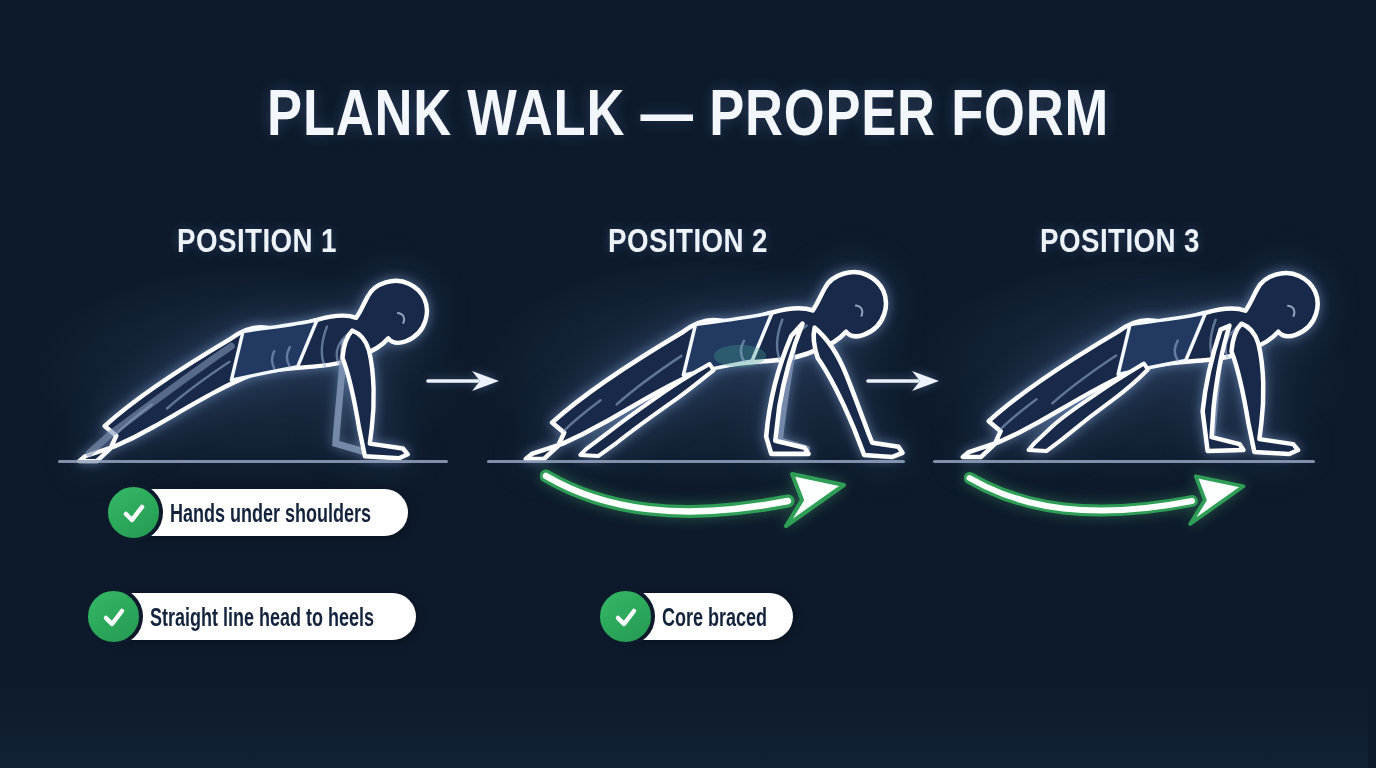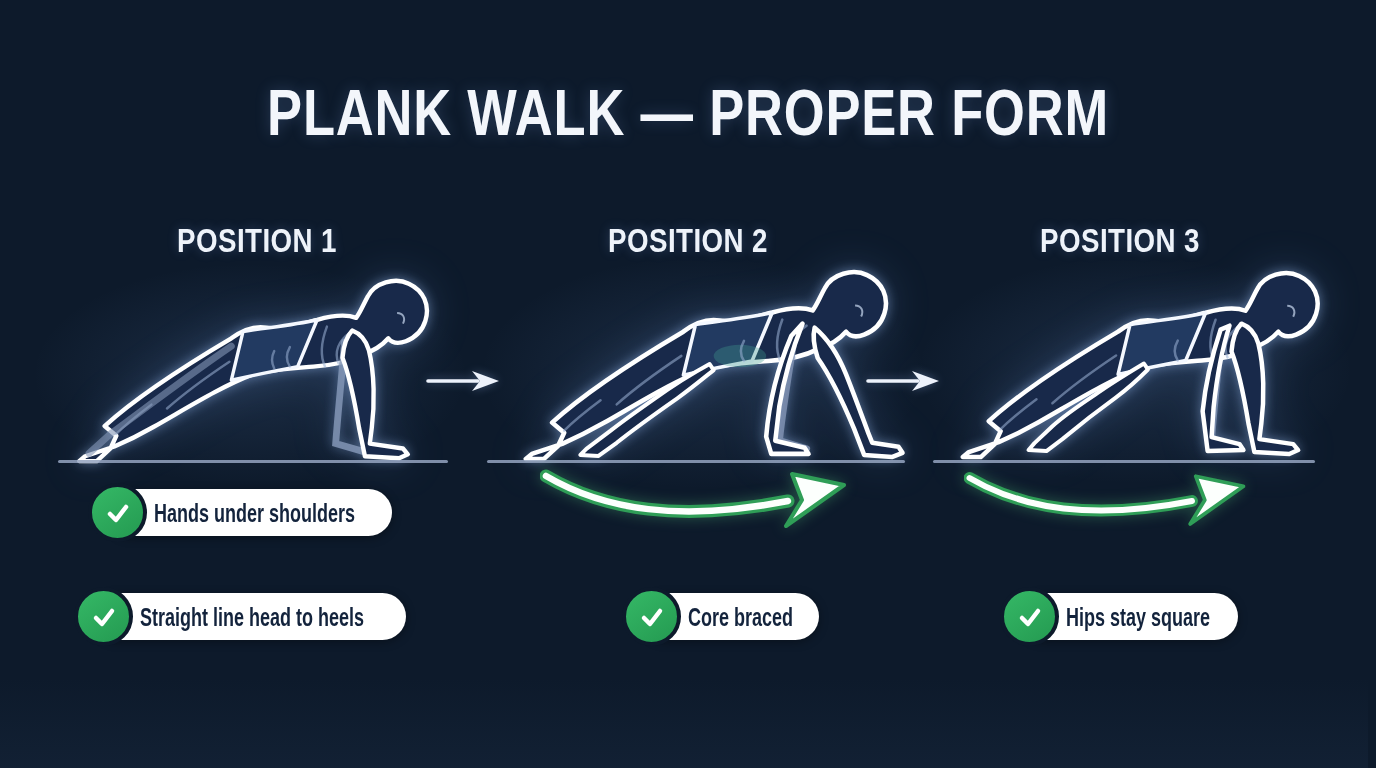--- a/index.html
+++ b/index.html
@@ -141,7 +141,7 @@
     <path d="M252,6 L304,17 L246,58 L262,32 Z" fill="#fcfffd" stroke="#2f9e57" stroke-width="4" stroke-linejoin="round"></path>
   </svg>
 
-  <div class="badge" style="left:108px;top:489px;width:284px">
+  <div class="badge" style="left:124px;top:489px;width:284px">
     <span class="check">
       <svg width="26" height="26" viewBox="0 0 26 26">
           <path d="M5,14 L11,20 L21,7" fill="none" stroke="#ffffff" stroke-width="4.5" stroke-linecap="round" stroke-linejoin="round"></path>

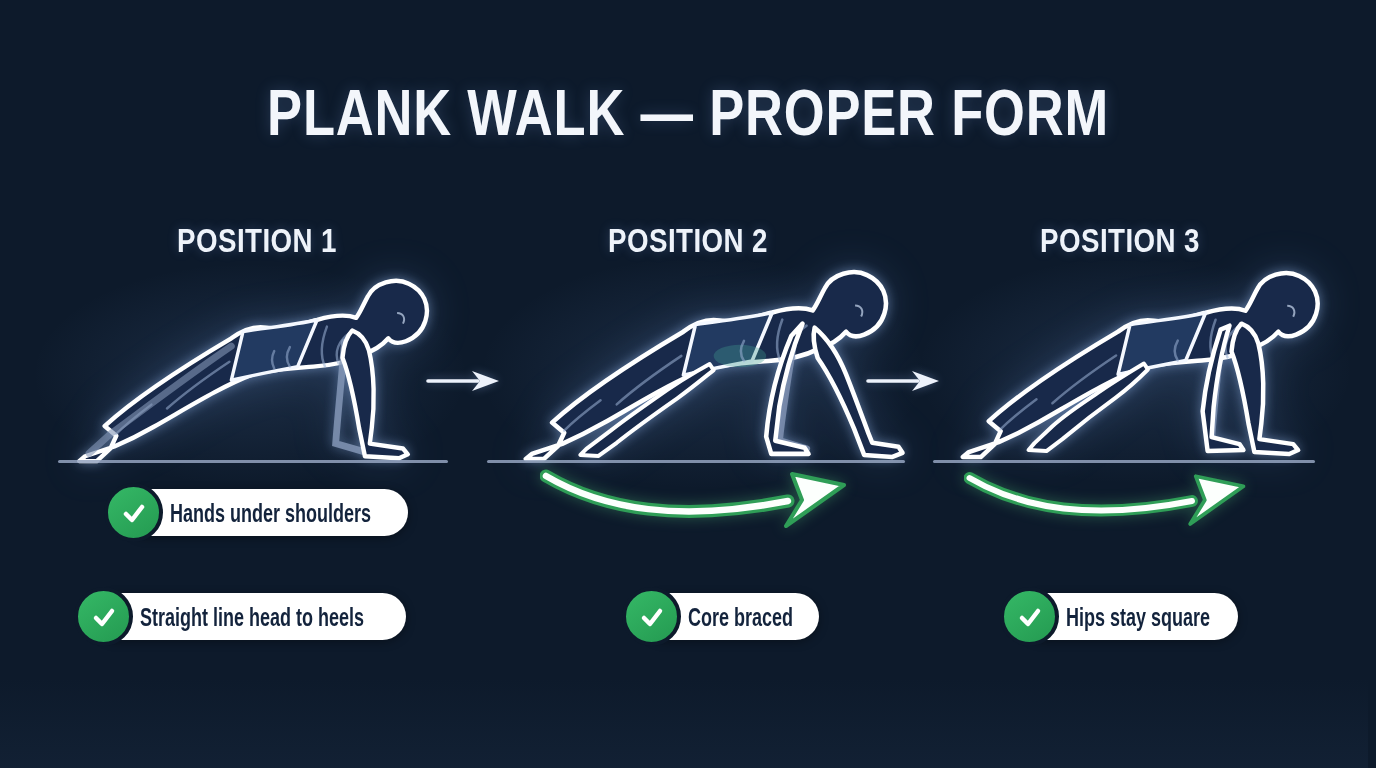--- a/index.html
+++ b/index.html
@@ -150,7 +150,7 @@
     <span class="label">Hands under shoulders</span>
   </div>
 
-  <div class="badge" style="left:94px;top:593px;width:312px">
+  <div class="badge" style="left:104px;top:593px;width:312px">
     <span class="check">
       <svg width="26" height="26" viewBox="0 0 26 26">
           <path d="M5,14 L11,20 L21,7" fill="none" stroke="#ffffff" stroke-width="4.5" stroke-linecap="round" stroke-linejoin="round"></path>

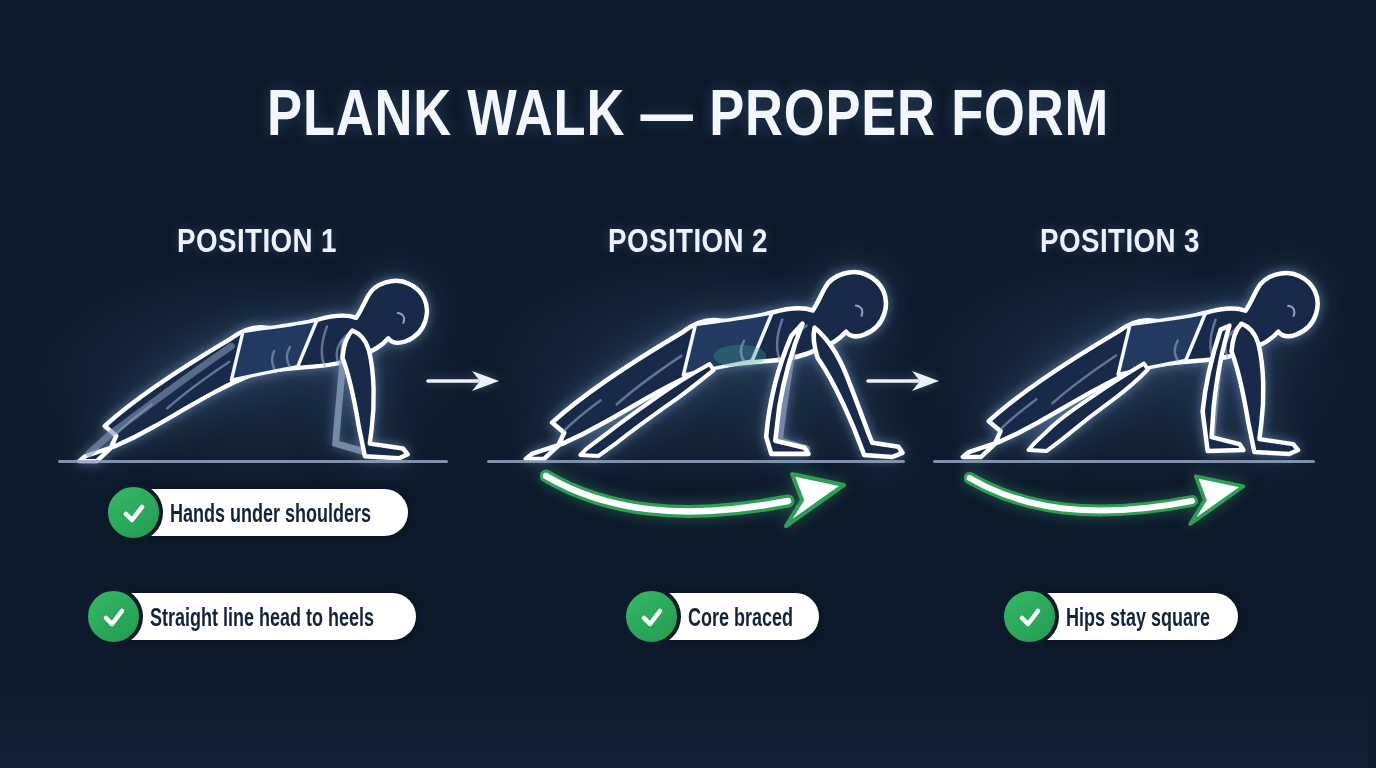--- a/index.html
+++ b/index.html
@@ -159,7 +159,7 @@
     <span class="label">Straight line head to heels</span>
   </div>
 
-  <div class="badge" style="left:642px;top:593px;width:177px">
+  <div class="badge" style="left:616px;top:593px;width:177px">
     <span class="check">
       <svg width="26" height="26" viewBox="0 0 26 26">
           <path d="M5,14 L11,20 L21,7" fill="none" stroke="#ffffff" stroke-width="4.5" stroke-linecap="round" stroke-linejoin="round"></path>

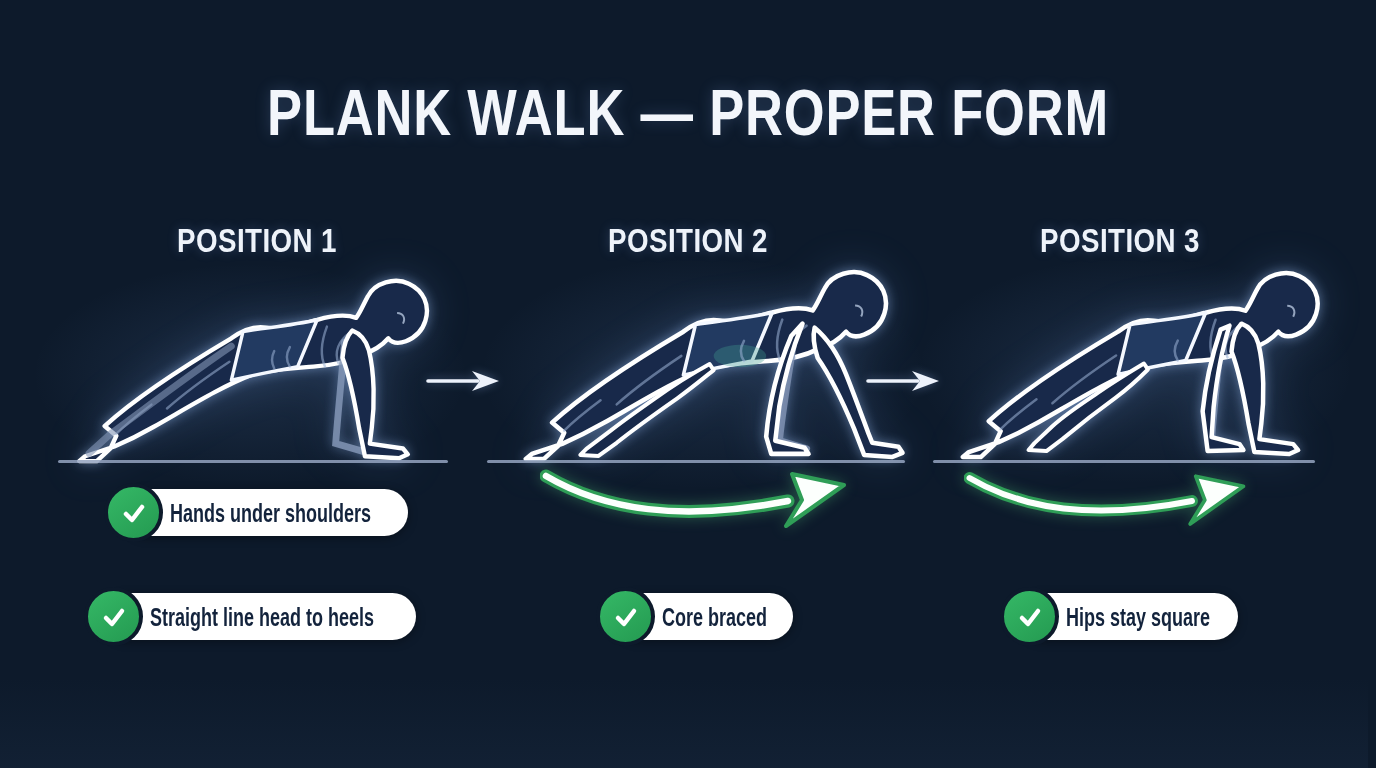--- a/index.html
+++ b/index.html
@@ -168,14 +168,6 @@
     <span class="label">Core braced</span>
   </div>
 
-  <div class="badge" style="left:1020px;top:593px;width:218px">
-    <span class="check">
-      <svg width="26" height="26" viewBox="0 0 26 26">
-          <path d="M5,14 L11,20 L21,7" fill="none" stroke="#ffffff" stroke-width="4.5" stroke-linecap="round" stroke-linejoin="round"></path>
-        </svg>
-    </span>
-    <span class="label">Hips stay square</span>
-  </div>
 
 </div>
 

